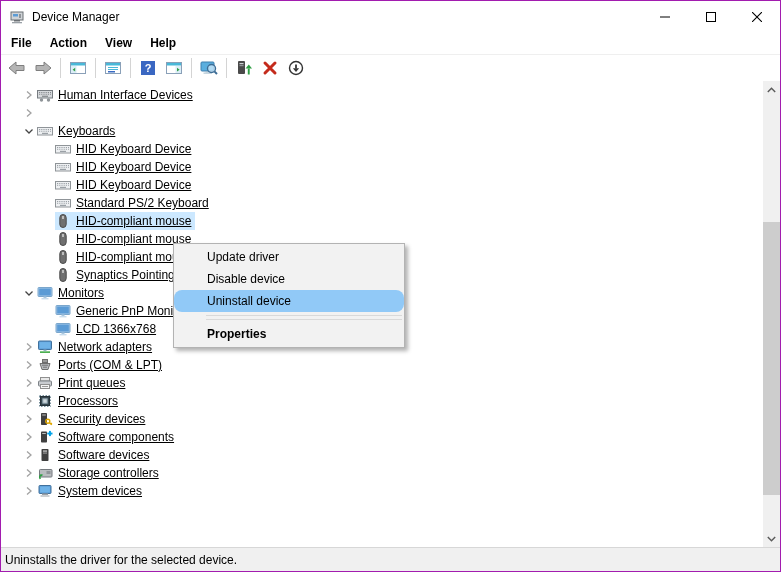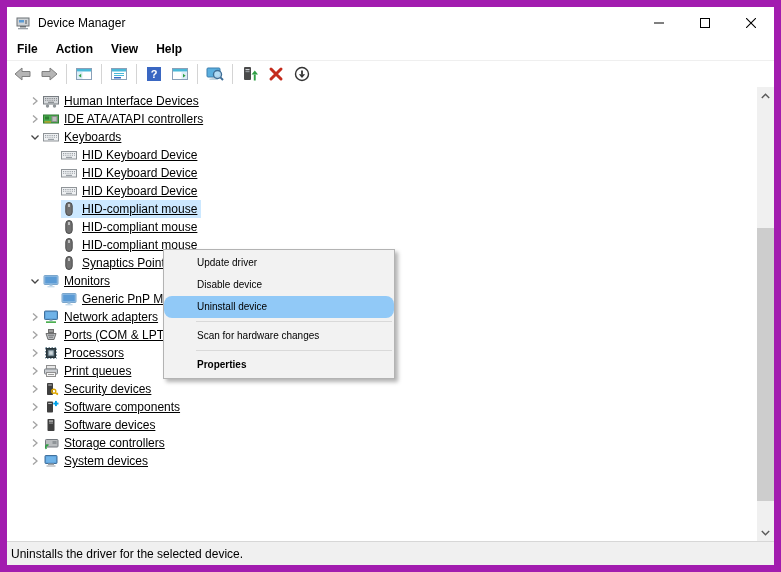--- a/index.html
+++ b/index.html
@@ -5,7 +5,7 @@
   html,body { margin:0; padding:0; background:#fff; }
   .window {
     position:relative; width:781px; height:572px; box-sizing:border-box;
-    border:7px solid #a21caf; background:#fff; overflow:hidden;
+    border:1px solid #a21caf; background:#fff; overflow:hidden;
     font-family:"Liberation Sans","DejaVu Sans",sans-serif; color:#000;
     -webkit-font-smoothing:antialiased;
   }

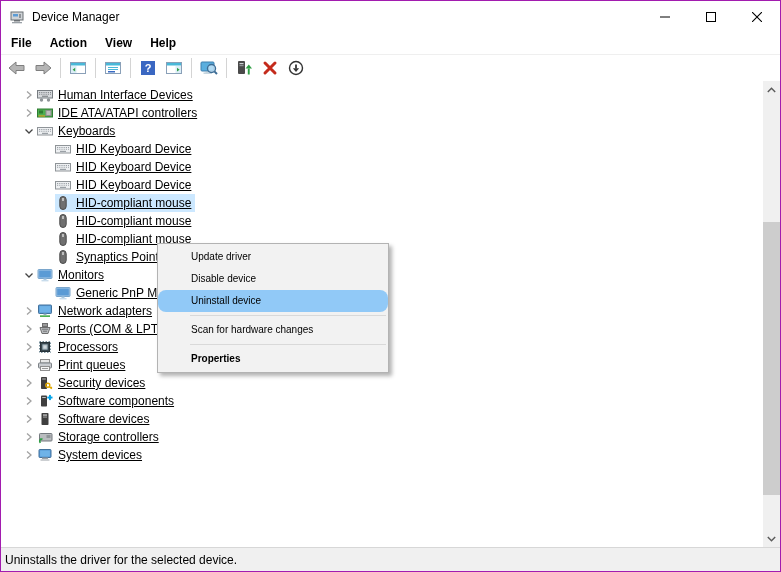--- a/index.html
+++ b/index.html
@@ -220,17 +220,6 @@
               <polyline points="6,4.5 10,8 6,11.5" fill="none" stroke="#a2a2a2" stroke-width="1.3"></polyline>
             </svg>
           </span>
-          <span class="selwrap">
-            <span class="ticon">
-              <svg width="16" height="16" viewBox="0 0 16 16">
-                <rect x="0.5" y="4" width="15" height="8" fill="#4caf50" stroke="#2e7d32"></rect>
-                <rect x="9" y="5.5" width="5" height="5" fill="#bdbdbd" stroke="#8d8d8d"></rect>
-                <rect x="1.5" y="10.3" width="6.5" height="1.3" fill="#c9a227"></rect>
-                <rect x="2" y="5.5" width="4" height="3" fill="#2e7d32"></rect>
-              </svg>
-            </span>
-            <span class="tlabel">IDE ATA/ATAPI controllers</span>
-          </span>
         </div>
         <div class="trow">
           <span class="spacer" style="width: 20px;"></span>

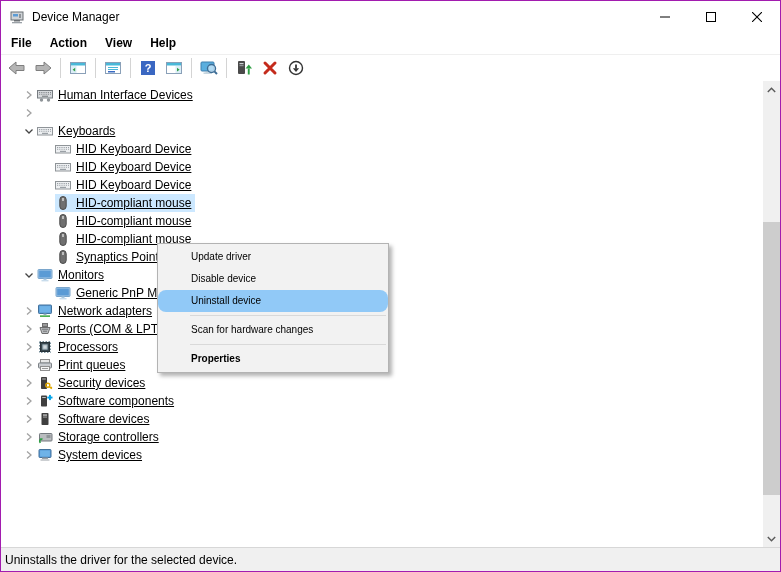--- a/index.html
+++ b/index.html
@@ -285,6 +285,21 @@
             <span class="tlabel">HID Keyboard Device</span>
           </span>
         </div>
+        <div class="trow">
+          <span class="spacer" style="width: 38px;"></span>
+          <span class="twisty"></span>
+          <span class="selwrap">
+            <span class="ticon">
+              <svg width="16" height="16" viewBox="0 0 16 16">
+                <rect x="0.5" y="4.5" width="15" height="7.5" fill="#eef0f2" stroke="#8f9498"></rect>
+                <line x1="2" y1="6.5" x2="14" y2="6.5" stroke="#9aa0a6" stroke-width="1.1" stroke-dasharray="1.2,1"></line>
+                <line x1="2" y1="8.3" x2="14" y2="8.3" stroke="#9aa0a6" stroke-width="1.1" stroke-dasharray="1.2,1"></line>
+                <rect x="5" y="9.8" width="6" height="1.2" fill="#9aa0a6"></rect>
+              </svg>
+            </span>
+            <span class="tlabel">Standard PS/2 Keyboard</span>
+          </span>
+        </div>
         <div class="trow selected">
           <span class="spacer" style="width: 38px;"></span>
           <span class="twisty"></span>

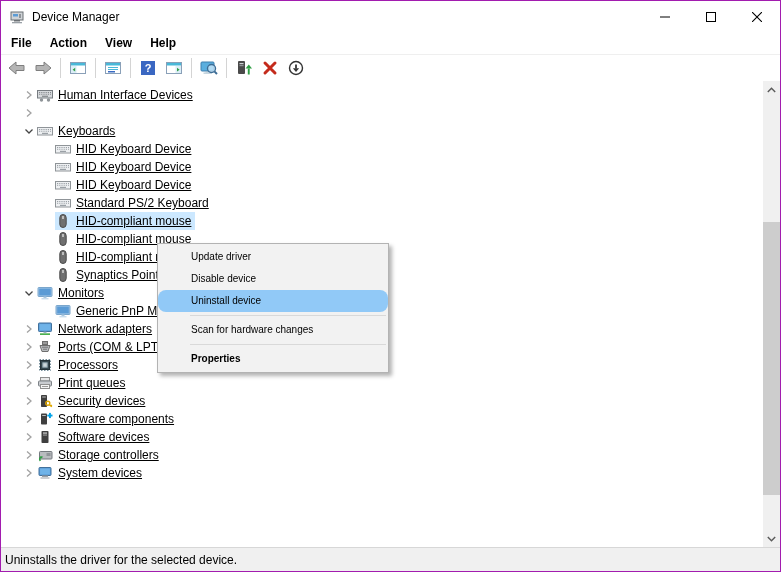--- a/index.html
+++ b/index.html
@@ -39,9 +39,9 @@
   .sb-up { top:0; } .sb-down { bottom:0; }
   .sb-thumb { position:absolute; left:0; width:17px; top:141px; height:273px; background:#cdcdcd; }
   
-  .ctx { position:absolute; left:156px; top:242px; width:230px; z-index:20;
+  .ctx { position:absolute; left:172px; top:242px; width:230px; z-index:20;
     background:#f2f2f2; border:1px solid #b3b3b3; box-shadow:3px 3px 4px rgba(0,0,0,0.3);
-    padding:2px 0; font-size:10px; }
+    padding:2px 0; font-size:12px; }
   .ctx-item { height:22px; line-height:22px; padding-left:33px; }
   .ctx-item.hl { background:var(--menu-highlight,#91c9f7);border-radius:8px; }
   .ctx-item.bold { font-weight:bold; }

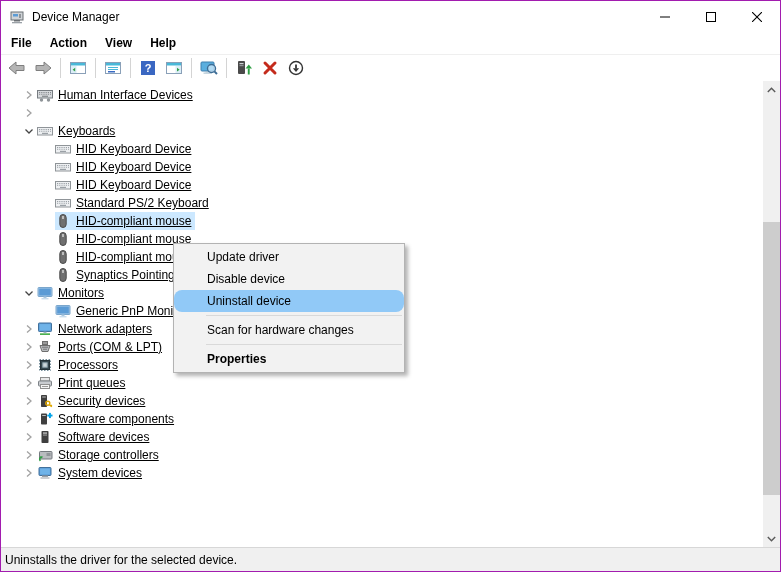--- a/index.html
+++ b/index.html
@@ -387,6 +387,21 @@
           </span>
         </div>
         <div class="trow">
+          <span class="spacer" style="width: 38px;"></span>
+          <span class="twisty"></span>
+          <span class="selwrap">
+            <span class="ticon">
+              <svg width="16" height="16" viewBox="0 0 16 16">
+                <rect x="1" y="2.5" width="14" height="9" rx="0.8" fill="#9dc3e6" stroke="#7aa6cc"></rect>
+                <rect x="2.2" y="3.6" width="11.6" height="6.8" fill="#5b9bd5"></rect>
+                <rect x="6.5" y="11.5" width="3" height="1.5" fill="#aac8e0"></rect>
+                <rect x="4.5" y="13" width="7" height="1.4" fill="#c8dcec"></rect>
+              </svg>
+            </span>
+            <span class="tlabel">LCD 1366x768</span>
+          </span>
+        </div>
+        <div class="trow">
           <span class="spacer" style="width: 20px;"></span>
           <span class="twisty">
             <svg width="16" height="16" viewBox="0 0 16 16">

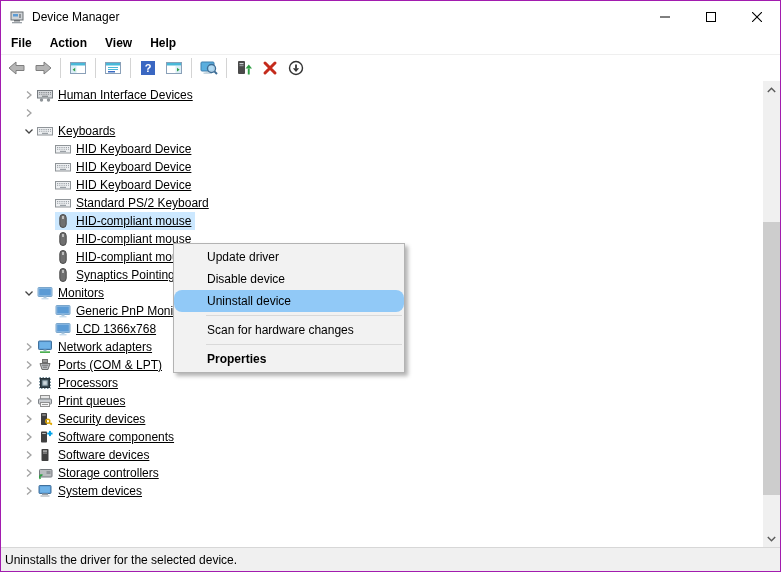--- a/index.html
+++ b/index.html
@@ -599,7 +599,6 @@
       <div class="ctx-item">Disable device</div>
       <div class="ctx-item hl">Uninstall device</div>
       <div class="ctx-sep"></div>
-      <div class="ctx-item">Scan for hardware changes</div>
       <div class="ctx-sep"></div>
       <div class="ctx-item bold">Properties</div>
     </div>

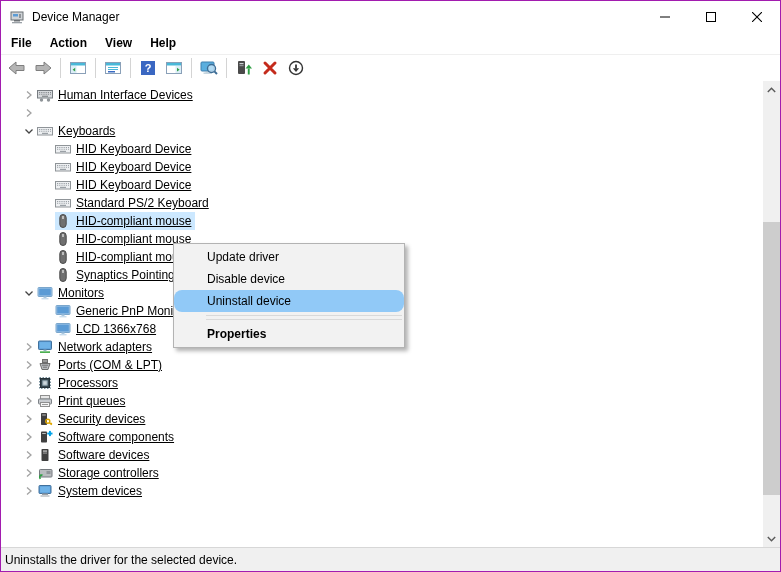--- a/index.html
+++ b/index.html
@@ -454,24 +454,6 @@
           <span class="selwrap">
             <span class="ticon">
               <svg width="16" height="16" viewBox="0 0 16 16">
-                <rect x="2.5" y="2.5" width="11" height="11" fill="none" stroke="#78909c" stroke-dasharray="1.5,1.5"></rect>
-                <rect x="3.5" y="3.5" width="9" height="9" fill="#37474f" stroke="#263238"></rect>
-                <rect x="5.8" y="5.8" width="4.4" height="4.4" fill="#cfd8dc" stroke="#90a4ae"></rect>
-              </svg>
-            </span>
-            <span class="tlabel">Processors</span>
-          </span>
-        </div>
-        <div class="trow">
-          <span class="spacer" style="width: 20px;"></span>
-          <span class="twisty">
-            <svg width="16" height="16" viewBox="0 0 16 16">
-              <polyline points="6,4.5 10,8 6,11.5" fill="none" stroke="#a2a2a2" stroke-width="1.3"></polyline>
-            </svg>
-          </span>
-          <span class="selwrap">
-            <span class="ticon">
-              <svg width="16" height="16" viewBox="0 0 16 16">
                 <rect x="3.5" y="2.5" width="9" height="3.5" fill="#e8e8e8" stroke="#8f8f8f"></rect>
                 <rect x="1.5" y="6" width="13" height="5" rx="0.8" fill="#c9ccd0" stroke="#7d8287"></rect>
                 <rect x="3.5" y="9.5" width="9" height="4" fill="#f5f5f5" stroke="#8f8f8f"></rect>
@@ -479,6 +461,24 @@
               </svg>
             </span>
             <span class="tlabel">Print queues</span>
+          </span>
+        </div>
+        <div class="trow">
+          <span class="spacer" style="width: 20px;"></span>
+          <span class="twisty">
+            <svg width="16" height="16" viewBox="0 0 16 16">
+              <polyline points="6,4.5 10,8 6,11.5" fill="none" stroke="#a2a2a2" stroke-width="1.3"></polyline>
+            </svg>
+          </span>
+          <span class="selwrap">
+            <span class="ticon">
+              <svg width="16" height="16" viewBox="0 0 16 16">
+                <rect x="2.5" y="2.5" width="11" height="11" fill="none" stroke="#78909c" stroke-dasharray="1.5,1.5"></rect>
+                <rect x="3.5" y="3.5" width="9" height="9" fill="#37474f" stroke="#263238"></rect>
+                <rect x="5.8" y="5.8" width="4.4" height="4.4" fill="#cfd8dc" stroke="#90a4ae"></rect>
+              </svg>
+            </span>
+            <span class="tlabel">Processors</span>
           </span>
         </div>
         <div class="trow">

